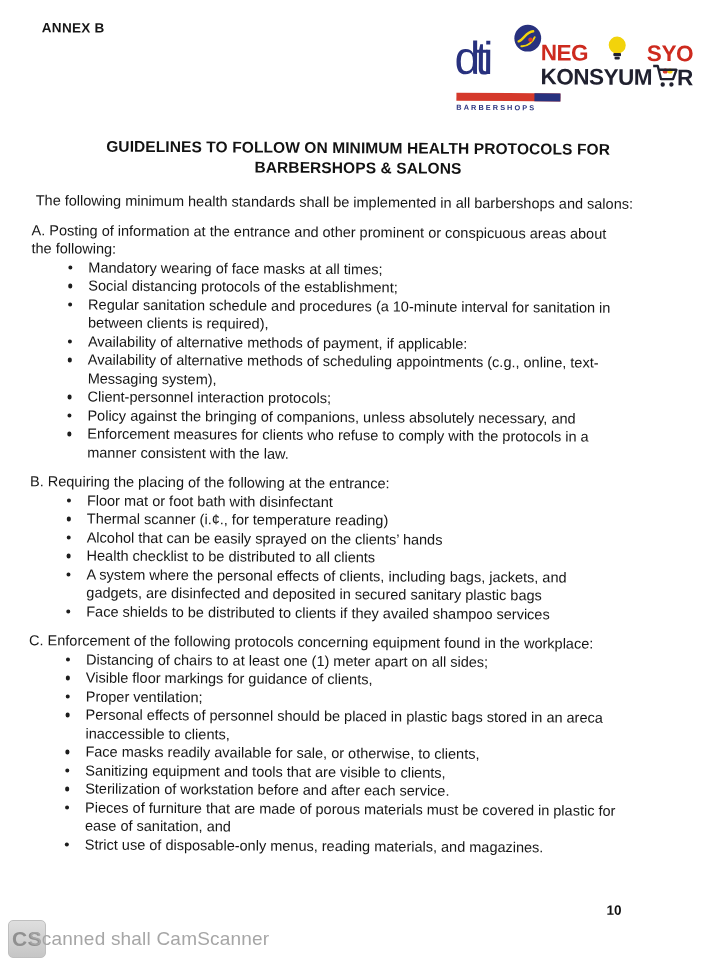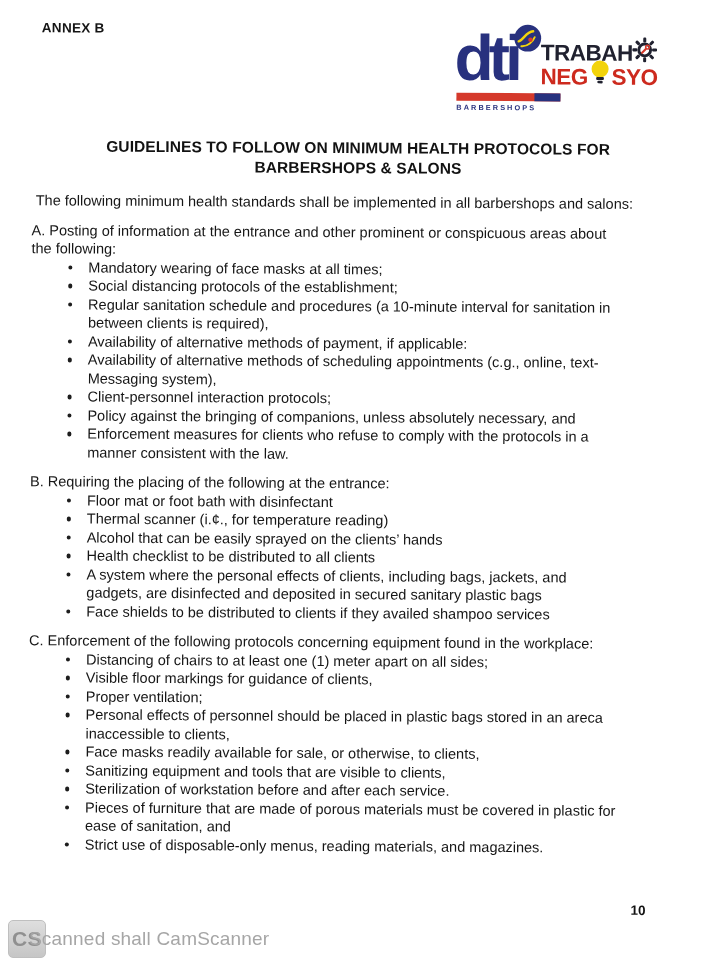--- a/index.html
+++ b/index.html
@@ -38,7 +38,7 @@
   
   .dti-word {
     position: absolute; top: 26px; left: 455px;
-    font-size: 64px; line-height: 58px; font-weight: 700;
+    font-size: 46px; line-height: 58px; font-weight: 400;
     letter-spacing: -5px; color: var(--navy, #28317e);
   }
   .globe { position: absolute; top: 20px; left: 513px; }

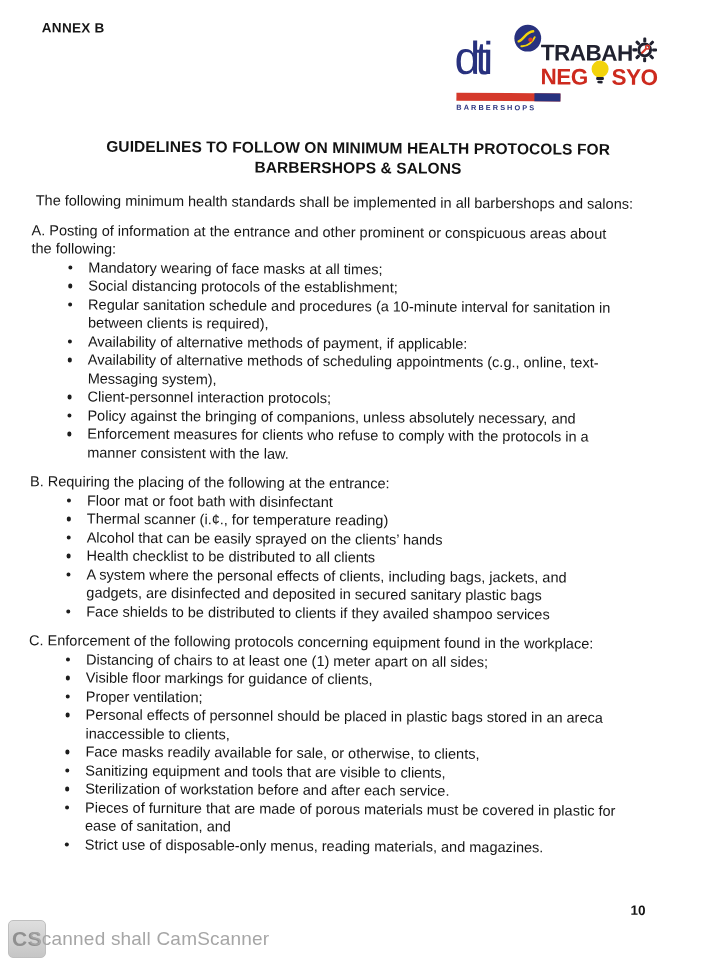--- a/index.html
+++ b/index.html
@@ -133,27 +133,6 @@
       <div class="dti-country">BARBERSHOPS</div>
 
       <div class="tagline">
-        <div class="row">
-          <span>TRABAH</span>
-          <span class="icon-gear">
-            <svg width="26" height="26" viewBox="0 0 24 24">
-              <g fill="#20212f">
-                <circle cx="12" cy="12" r="6.8"></circle>
-                <rect x="10.6" y="0.6" width="2.8" height="4.6" rx="1"></rect>
-                <rect x="10.6" y="18.8" width="2.8" height="4.6" rx="1"></rect>
-                <rect x="0.6" y="10.6" width="4.6" height="2.8" rx="1"></rect>
-                <rect x="18.8" y="10.6" width="4.6" height="2.8" rx="1"></rect>
-                <rect x="10.6" y="0.6" width="2.8" height="4.6" rx="1" transform="rotate(45 12 12)"></rect>
-                <rect x="10.6" y="18.8" width="2.8" height="4.6" rx="1" transform="rotate(45 12 12)"></rect>
-                <rect x="0.6" y="10.6" width="4.6" height="2.8" rx="1" transform="rotate(45 12 12)"></rect>
-                <rect x="18.8" y="10.6" width="4.6" height="2.8" rx="1" transform="rotate(45 12 12)"></rect>
-              </g>
-              <circle cx="12" cy="12" r="4.1" fill="#ffffff"></circle>
-              <path d="M9.6 14.6l3.4-3.4" stroke="#d5392b" stroke-width="2" stroke-linecap="round"></path>
-              <circle cx="14.6" cy="9.4" r="1.7" fill="none" stroke="#d5392b" stroke-width="1.5"></circle>
-            </svg>
-          </span>
-        </div>
         <div class="row red">
           <span>NEG</span>
           <span class="icon-bulb">

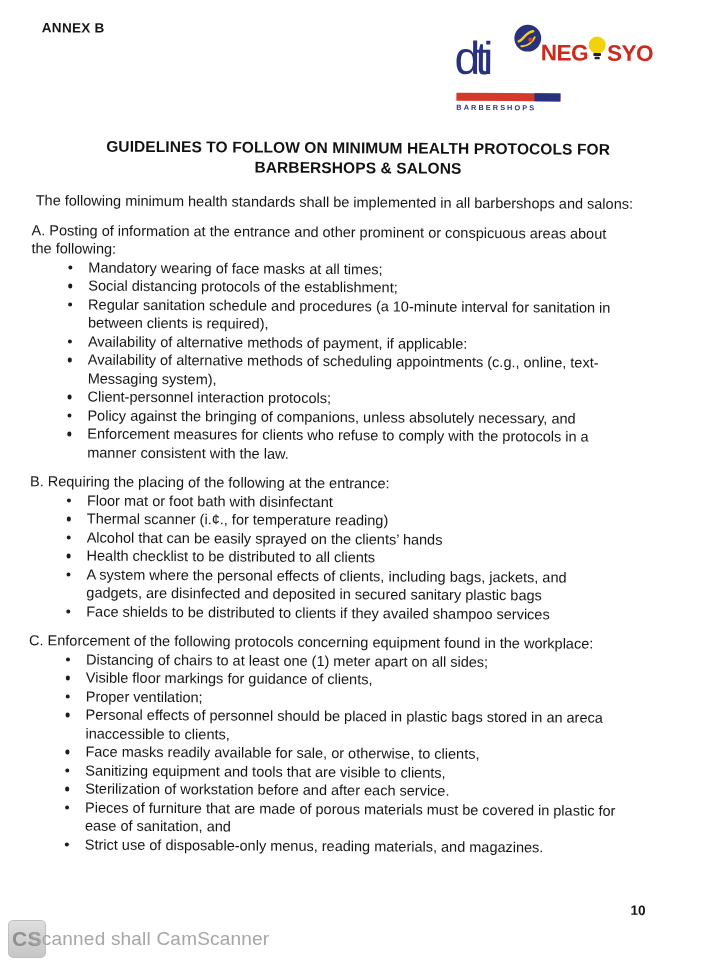--- a/index.html
+++ b/index.html
@@ -143,6 +143,19 @@
             </svg>
           </span>
           <span>SYO</span>
+        </div>
+        <div class="row">
+          <span>KONSYUM</span>
+          <span class="icon-cart">
+            <svg width="27" height="25" viewBox="0 0 26 24">
+              <circle cx="13.2" cy="7.6" r="2.5" fill="#d5392b"></circle>
+              <circle cx="17.8" cy="7.6" r="2.5" fill="#f2d30b"></circle>
+              <path d="M1.5 2.8h4.4l3.2 12.6h11.6l3.2-9H7.2" fill="none" stroke="#20212f" stroke-width="2.3" stroke-linejoin="round"></path>
+              <circle cx="10.8" cy="20.6" r="2.1" fill="#20212f"></circle>
+              <circle cx="19.2" cy="20.6" r="2.1" fill="#20212f"></circle>
+            </svg>
+          </span>
+          <span>R</span>
         </div>
       </div>
     </div>

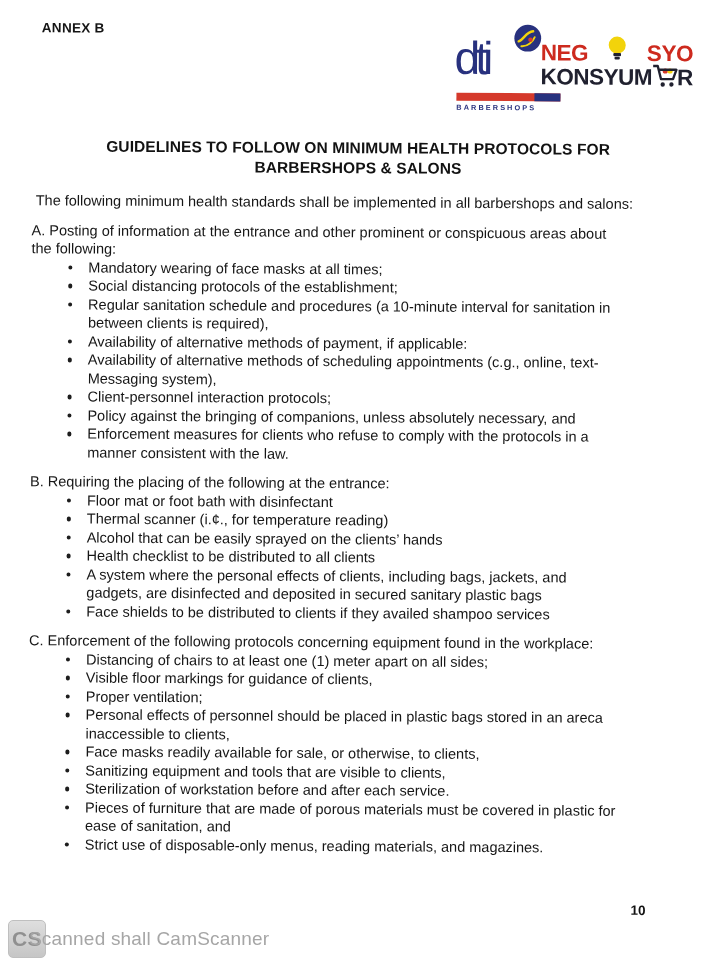--- a/index.html
+++ b/index.html
@@ -91,7 +91,7 @@
   }
 
   .pagenum {
-    position: absolute; top: 899px; left: 636px;
+    position: absolute; top: 899px; left: 612px;
     font-size: 13.5px; font-weight: bold; color: #111;
   }
 

